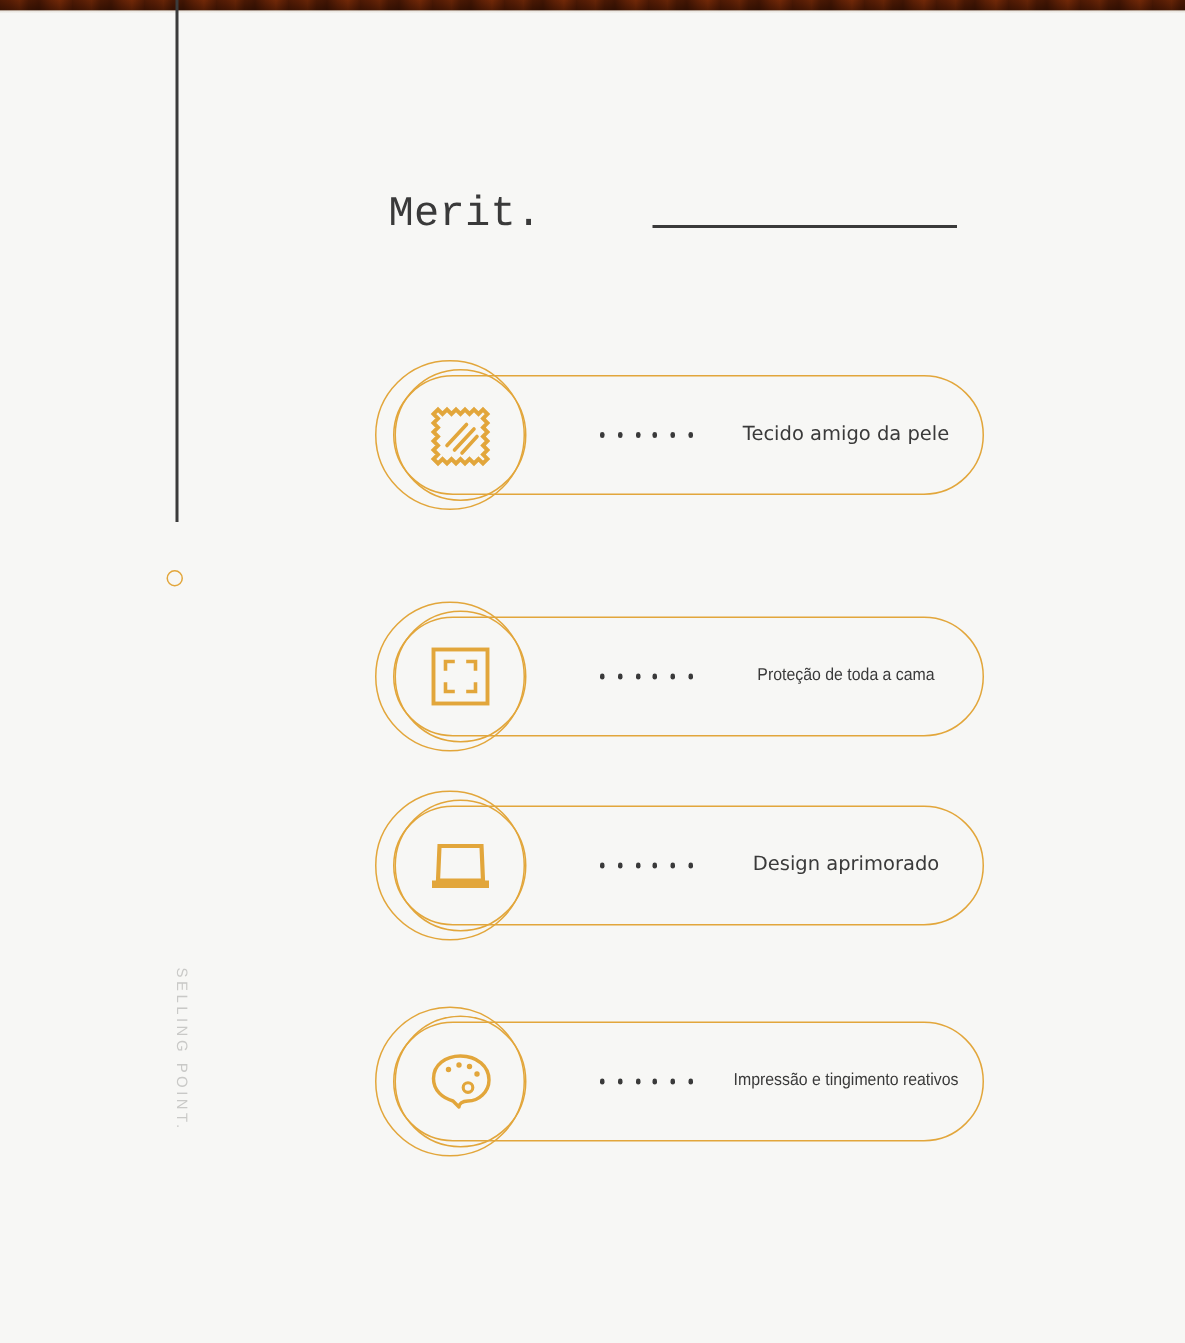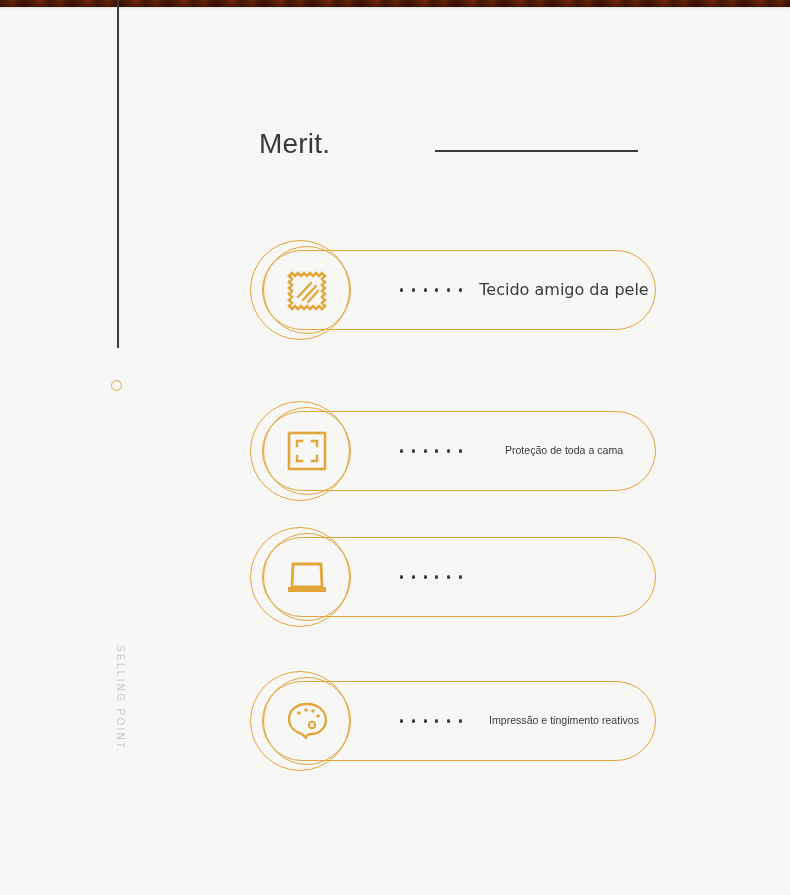--- a/index.html
+++ b/index.html
@@ -84,7 +84,7 @@
     left: 0; top: 0;
     font-size: 28px;
     color: #3a3a3a;
-    font-family: Liberation Sans, sans-serif;
+    font-family: Liberation Mono, monospace;
     font-weight: 400;
     letter-spacing: 0.2px;
   }

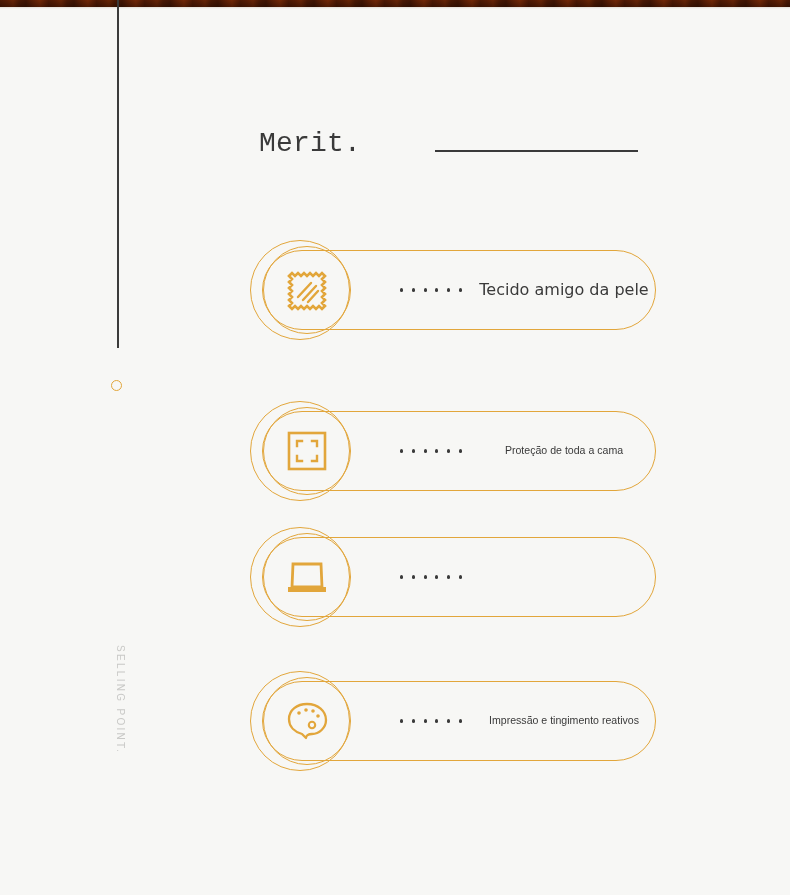--- a/index.html
+++ b/index.html
@@ -171,7 +171,7 @@
     color: #3a3a3a;
     line-height: 1.55;
   }
-  .label-lg { font-size: 16px; font-family: "DejaVu Sans", sans-serif; }
+  .label-lg { font-size: 13px; font-family: "DejaVu Sans", sans-serif; }
   .label-sm {
     font-size: 11.5px;
     font-family: "Liberation Sans", sans-serif;

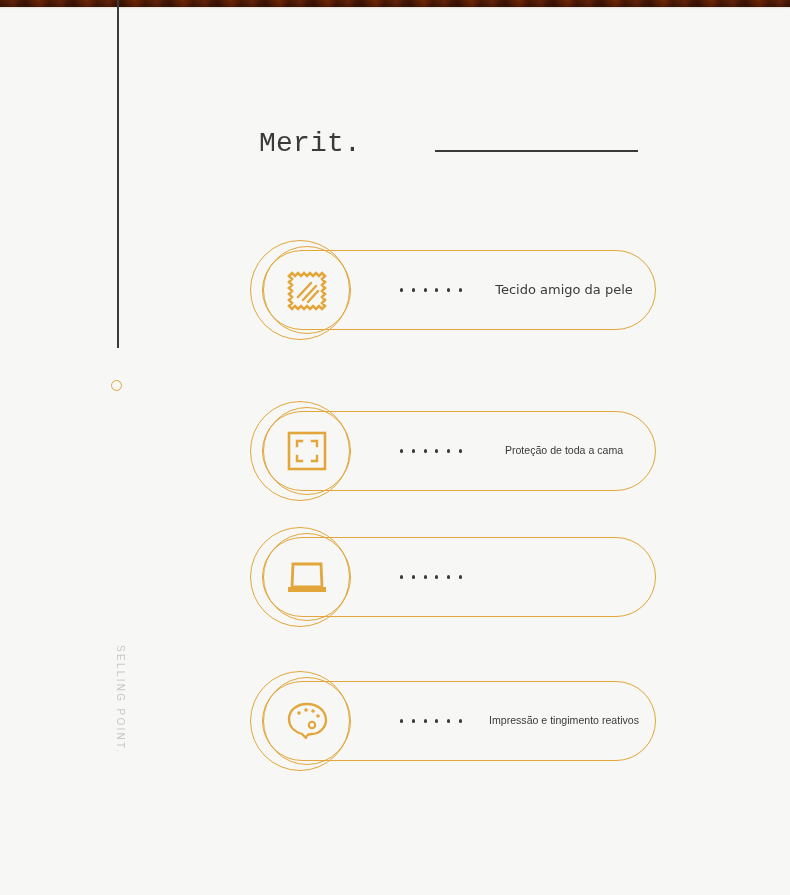--- a/index.html
+++ b/index.html
@@ -262,6 +262,7 @@
     <span></span>
     <span></span>
   </div>
+  <div class="card-label label-lg">Design aprimorado</div>
 </div>
 
 <div class="merit-card" style="top:671px">

